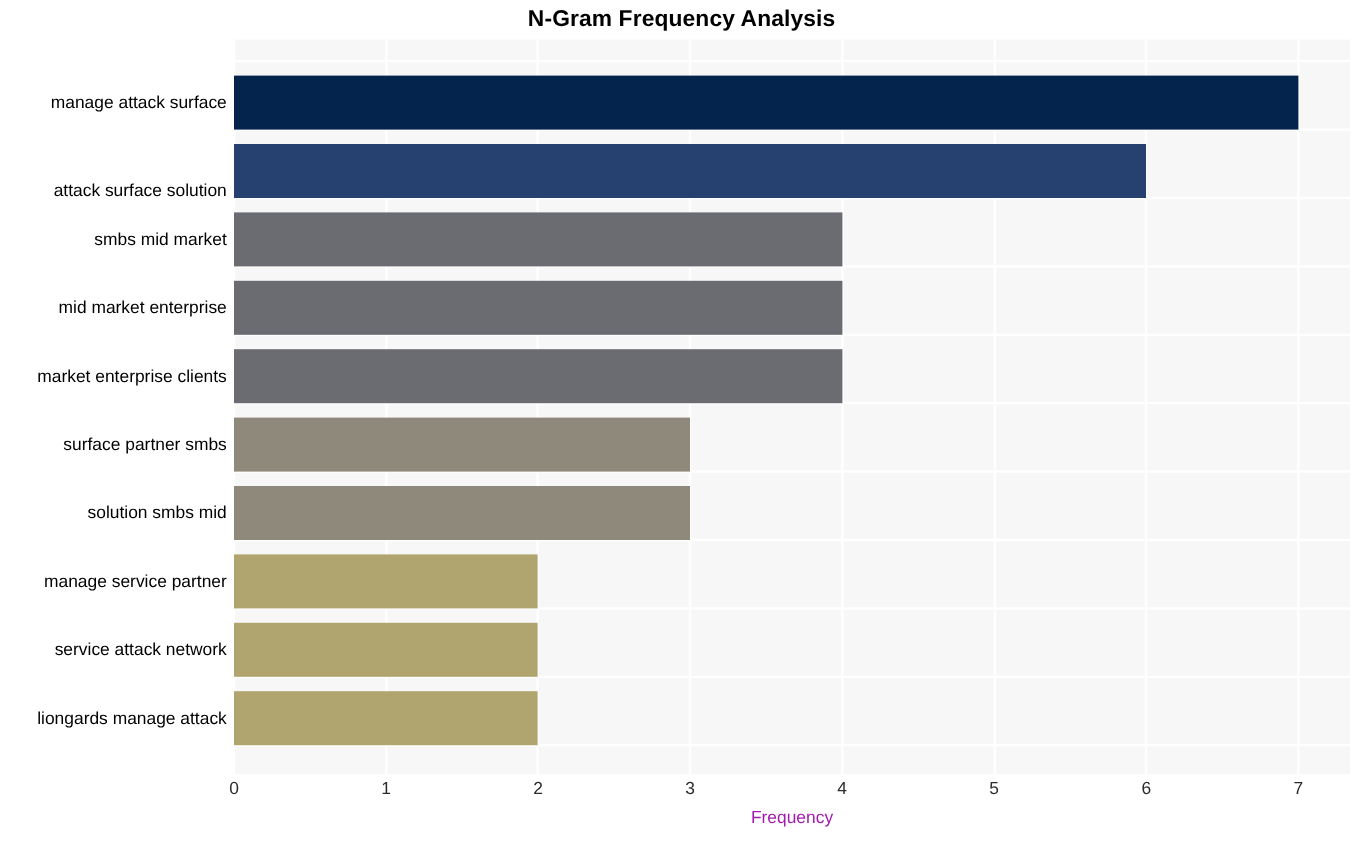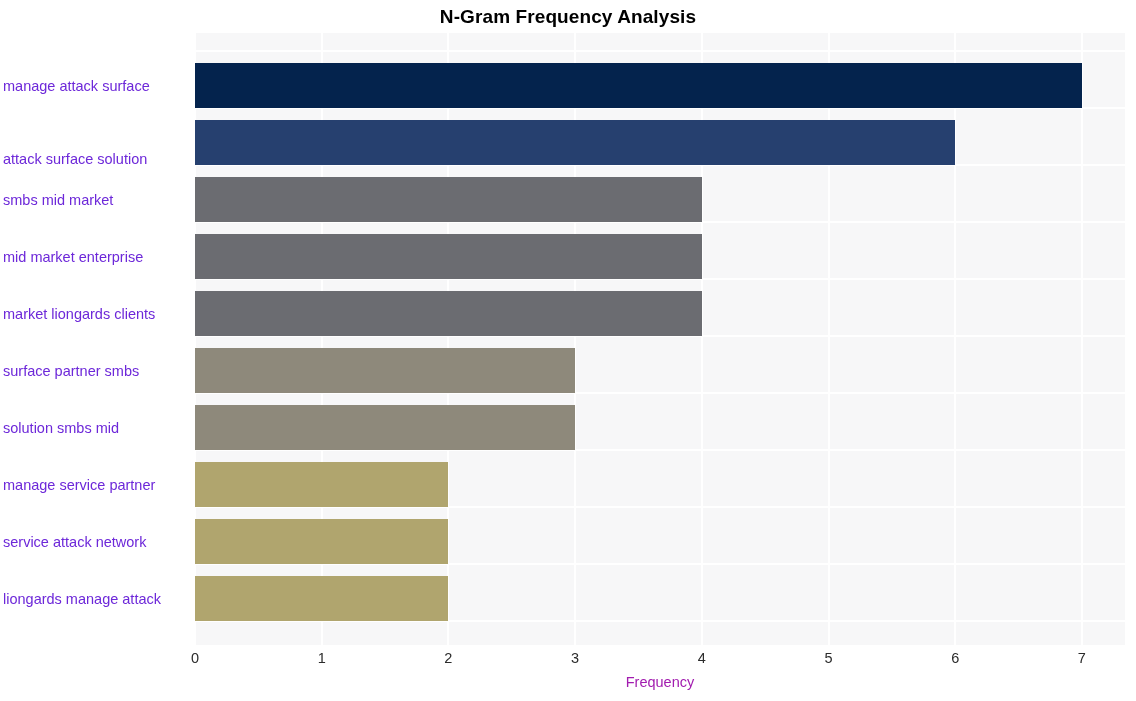--- a/index.html
+++ b/index.html
@@ -68,8 +68,9 @@
     position: absolute;
     right: 0;
     width: 186px;
+    text-align: right;
     font-size: 14.5px;
-    color: #6d28d9;
+    color: #000000;
     white-space: nowrap;
     line-height: 16px;
   }

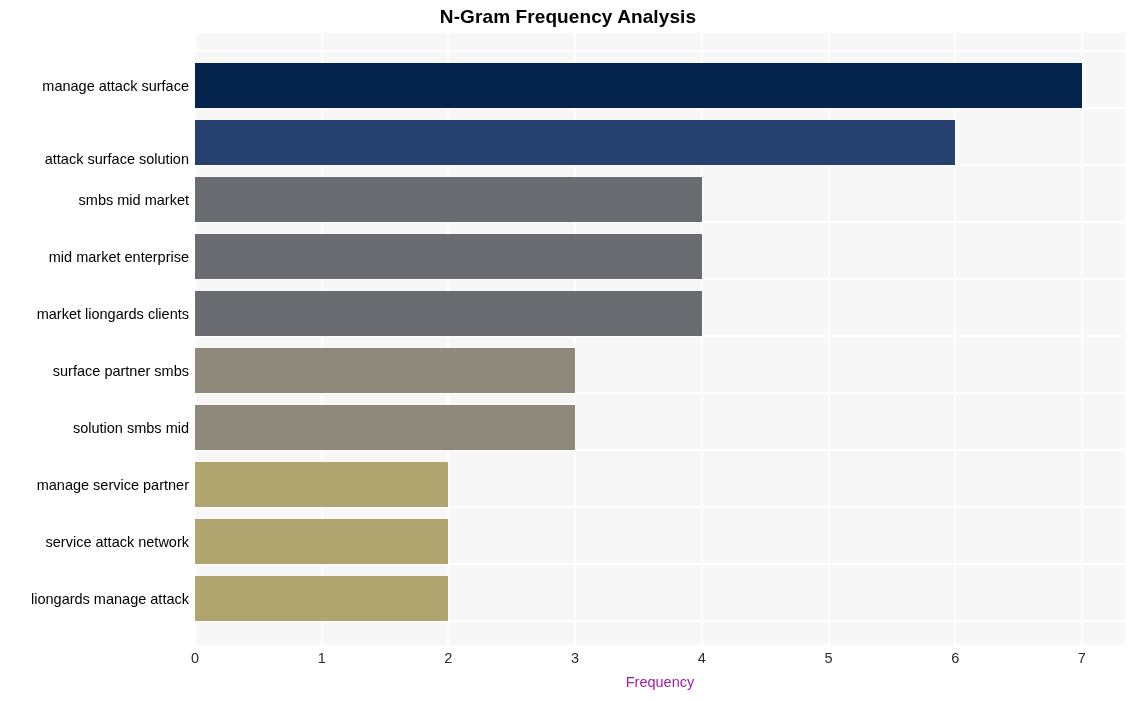--- a/index.html
+++ b/index.html
@@ -160,7 +160,7 @@
       <div class="ytick" style="top: 101.5px; margin-top: 16px;">attack surface solution</div>
       <div class="ytick" style="top: 158.5px;">smbs mid market</div>
       <div class="ytick" style="top: 215.5px;">mid market enterprise</div>
-      <div class="ytick" style="top: 272.5px;">market liongards clients</div>
+      <div class="ytick" style="top: 272.5px;">market enterprise clients</div>
       <div class="ytick" style="top: 329.5px;">surface partner smbs</div>
       <div class="ytick" style="top: 386.5px;">solution smbs mid</div>
       <div class="ytick" style="top: 443.5px;">manage service partner</div>

